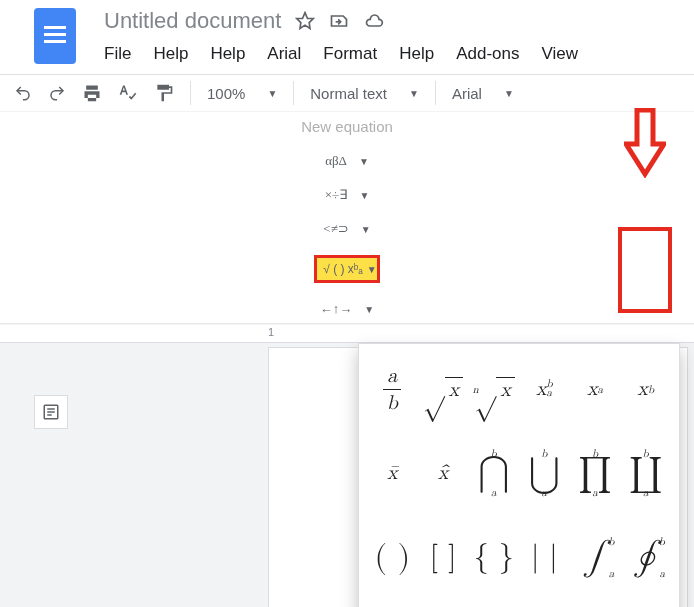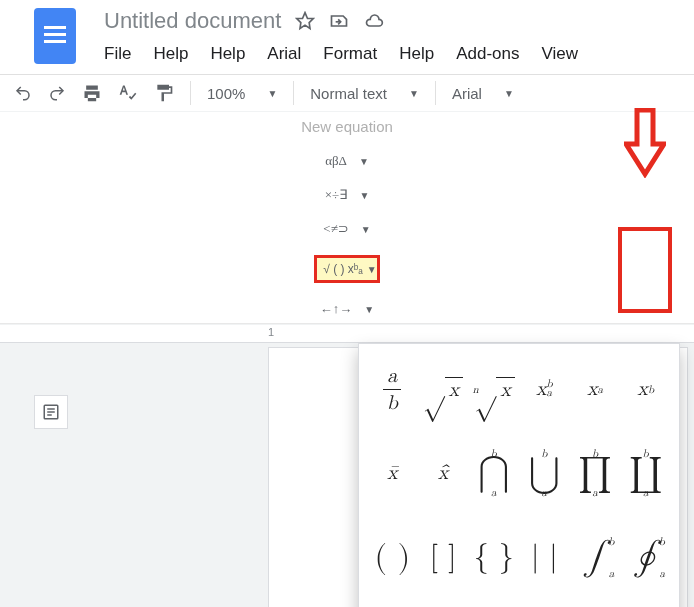--- a/index.html
+++ b/index.html
@@ -88,7 +88,7 @@
     border: 3px solid #e52b1f;
     padding: 4px 0 4px 6px;
     display:flex; align-items:center; gap:4px;
-    background:#fef9c3;
+    background:#fde047;
   }
   
   .canvas-area {

